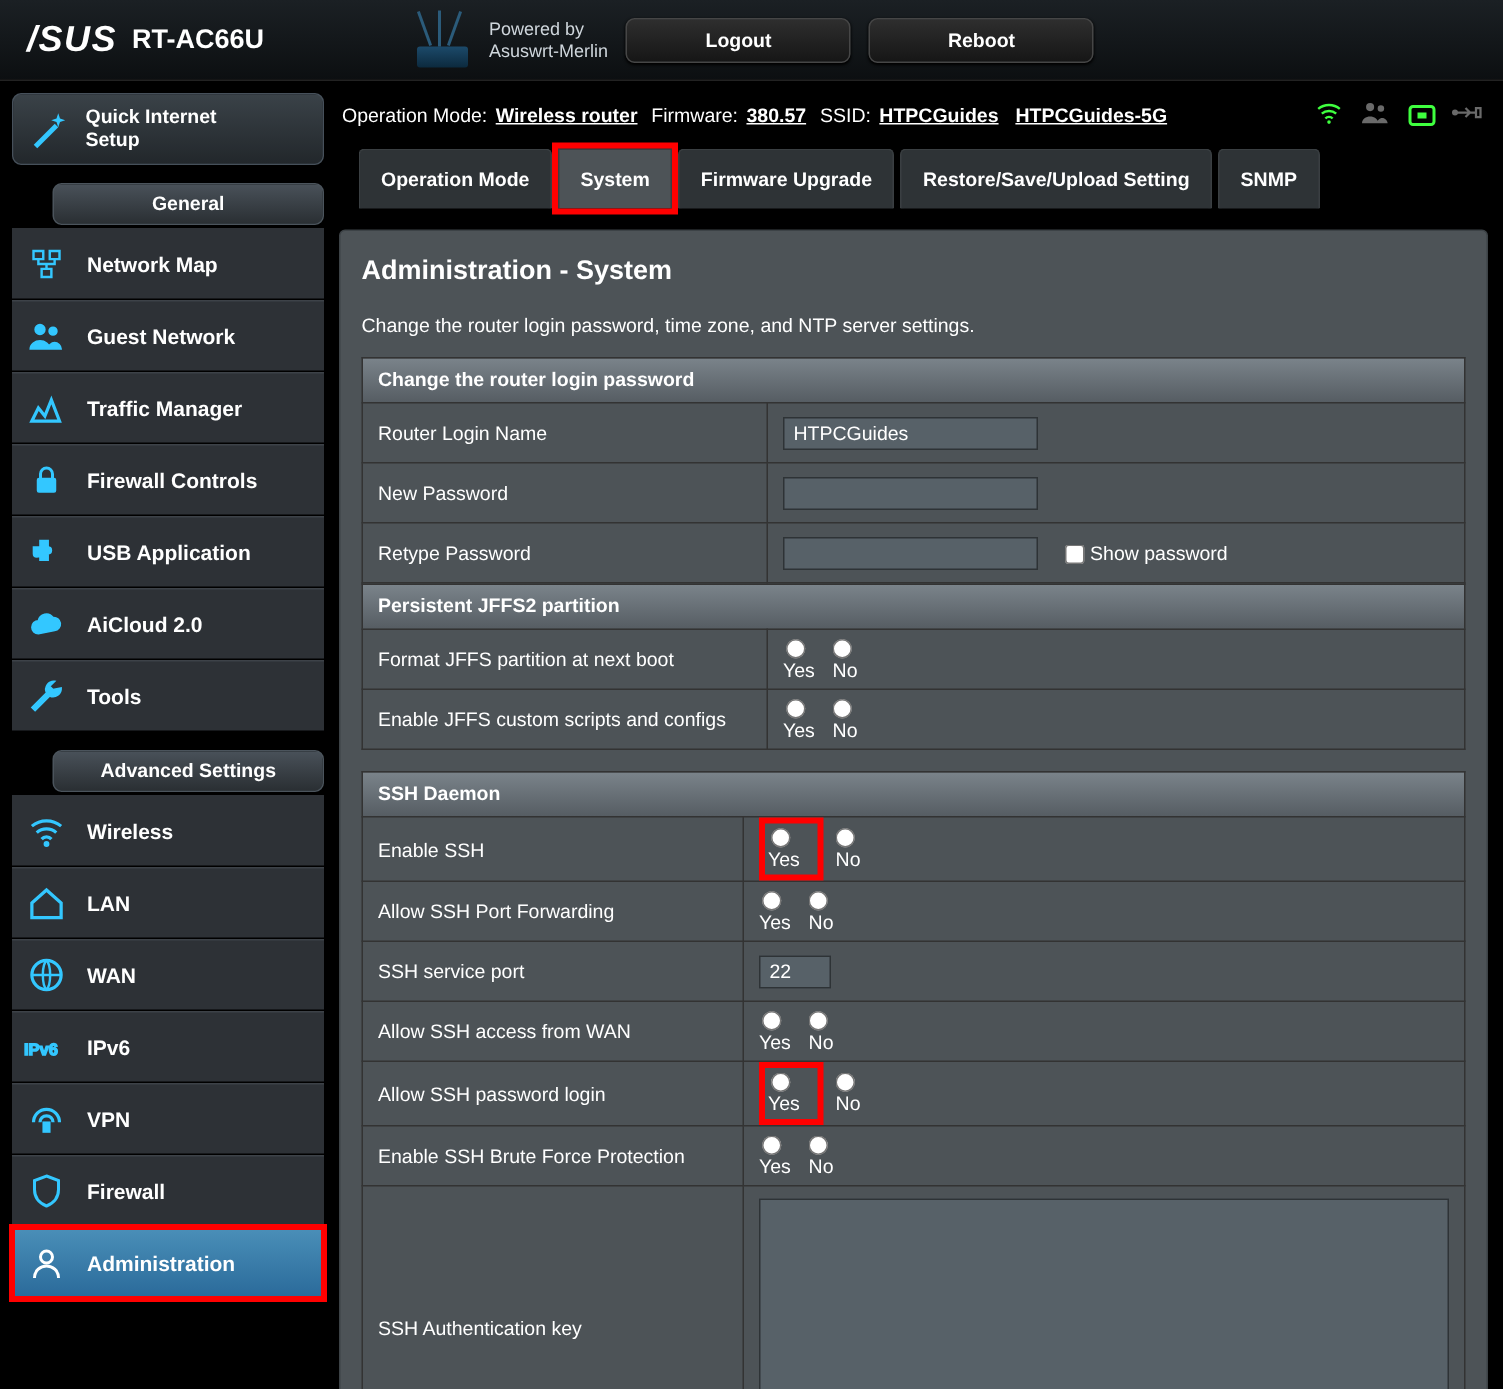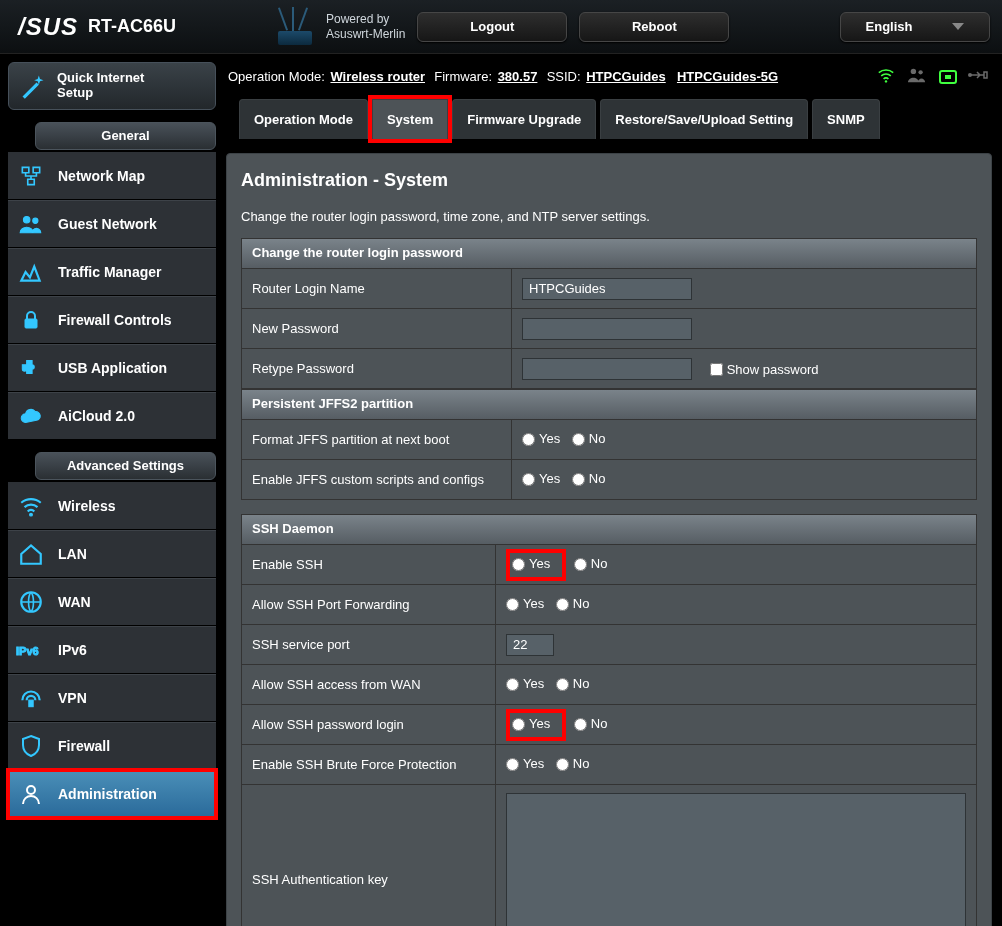--- a/index.html
+++ b/index.html
@@ -139,10 +139,6 @@
   <div class="hdr-btn">Logout</div>
   <div class="hdr-btn">Reboot</div>
   <div class="hdr-spacer"></div>
-  <div class="hdr-btn lang-btn">
-    <span>English</span>
-    <span class="tri"></span>
-  </div>
 </div>
 
 <div class="body-wrap">

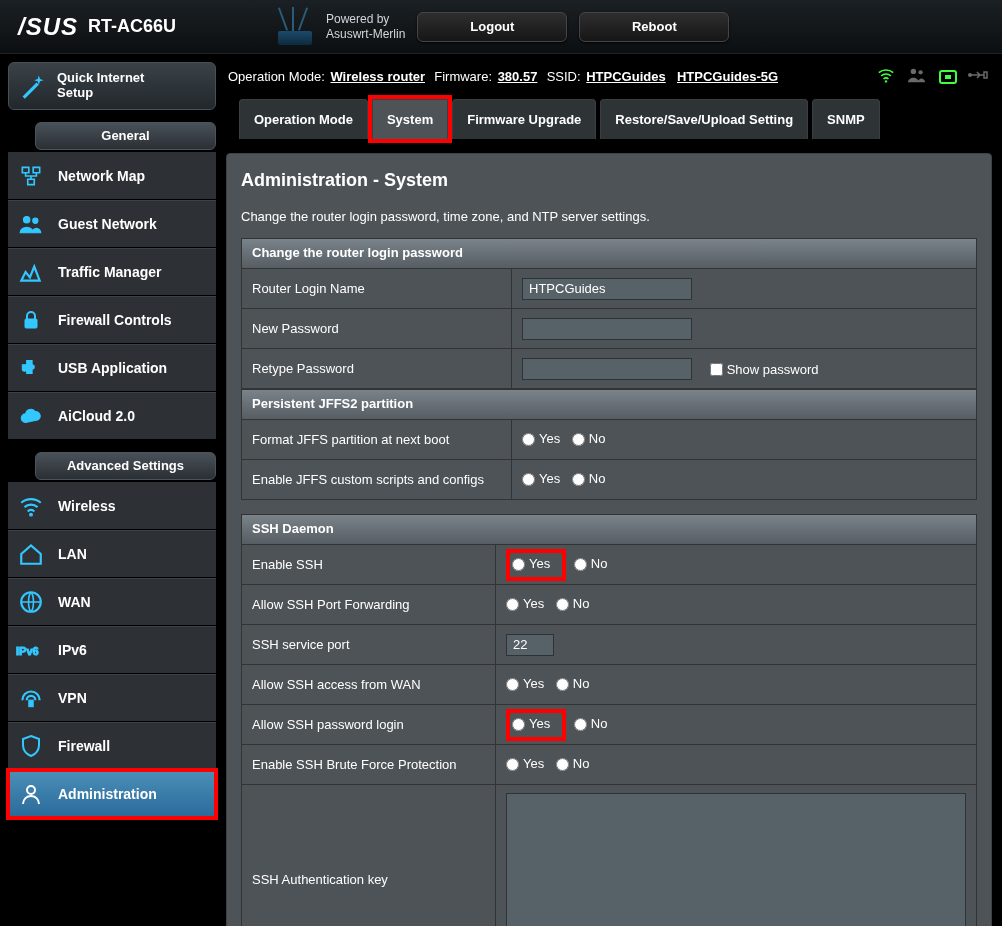--- a/index.html
+++ b/index.html
@@ -113,7 +113,7 @@
   .txt-in.w48{width:48px;}
   .chk{vertical-align:middle;}
   .radio{margin:0 4px 0 0;vertical-align:middle;}
-  .radio-wrap{display:inline-flex;align-items:flex-end;margin-right:8px;}
+  .radio-wrap{display:inline-flex;align-items:center;margin-right:8px;flex-direction:column;}
   .hl-box{display:inline-block;border:4px solid #ff0000;padding:3px 4px 3px 2px;margin-right:4px;}
   textarea.big{
     width:460px;height:170px;background:#576168;border:1px solid #2e3336;color:#fff;resize:none;font-size:13px;

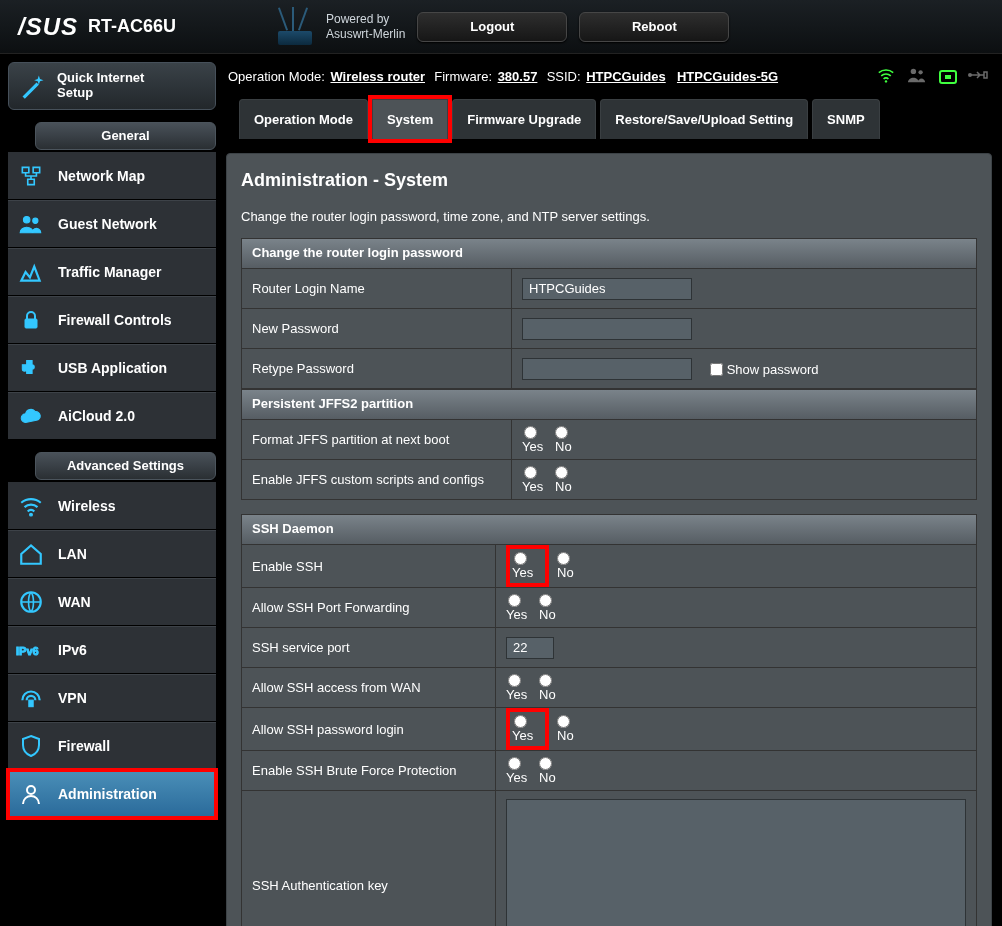--- a/index.html
+++ b/index.html
@@ -207,6 +207,14 @@
             </svg>
           </span>
         <span>AiCloud 2.0</span>
+      </div>
+      <div class="nav-item">
+        <span class="nav-icon">
+            <svg width="26" height="26" viewBox="0 0 24 24">
+              <path d="M21 7a5 5 0 01-7 5L5 21l-2-2 9-9a5 5 0 015-7l-3 3 2 2z"></path>
+            </svg>
+          </span>
+        <span>Tools</span>
       </div>
     </div>
 

